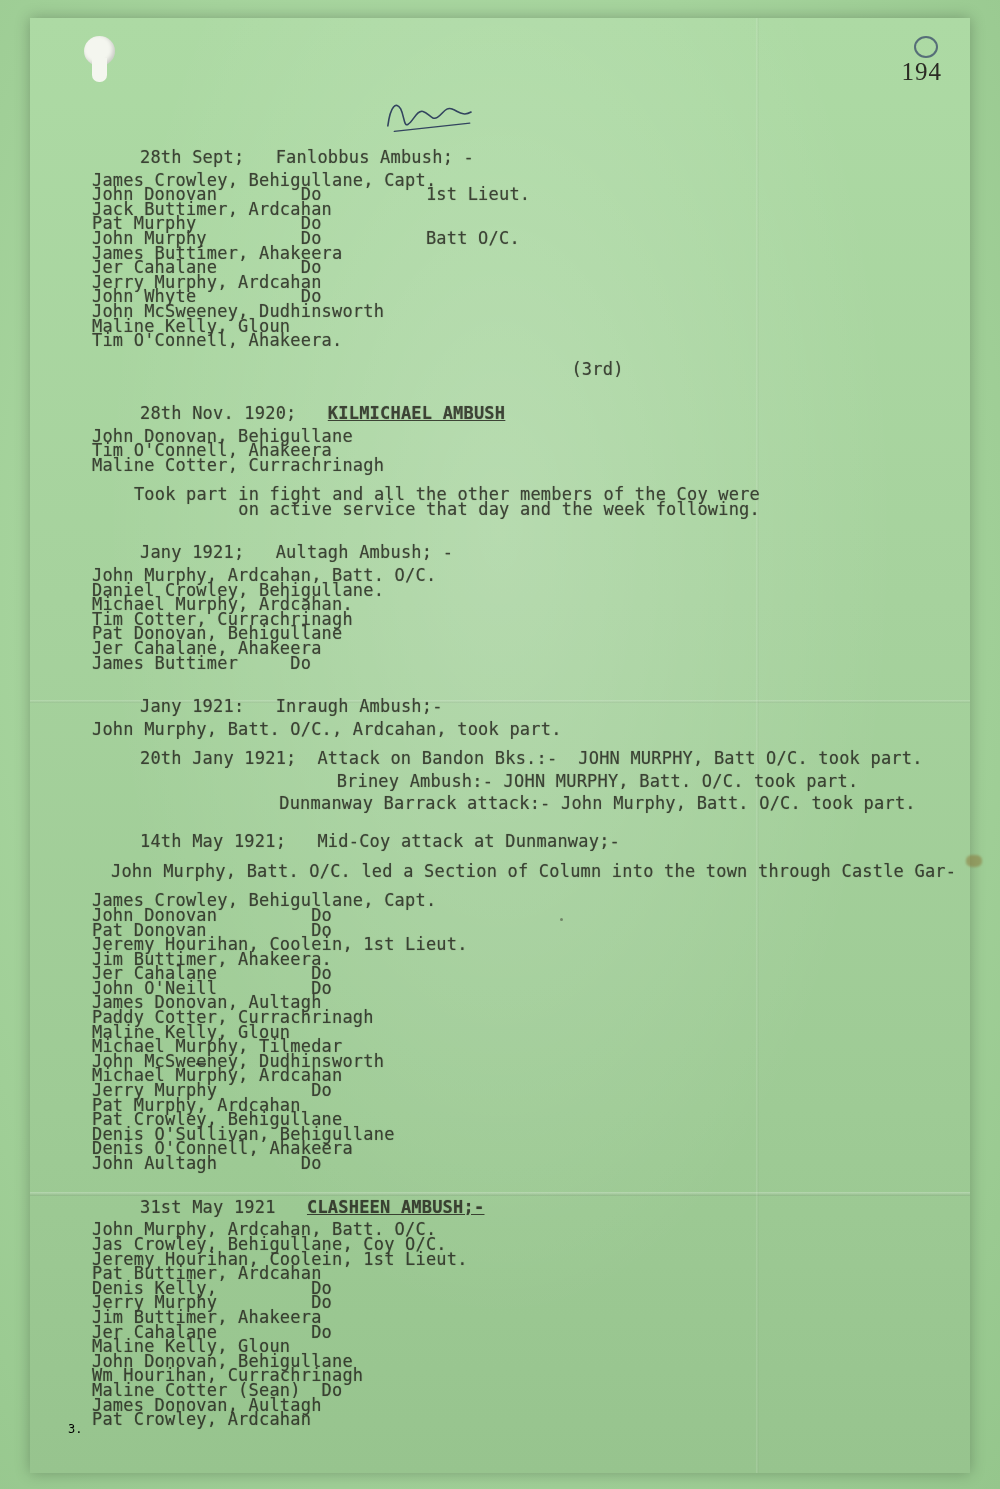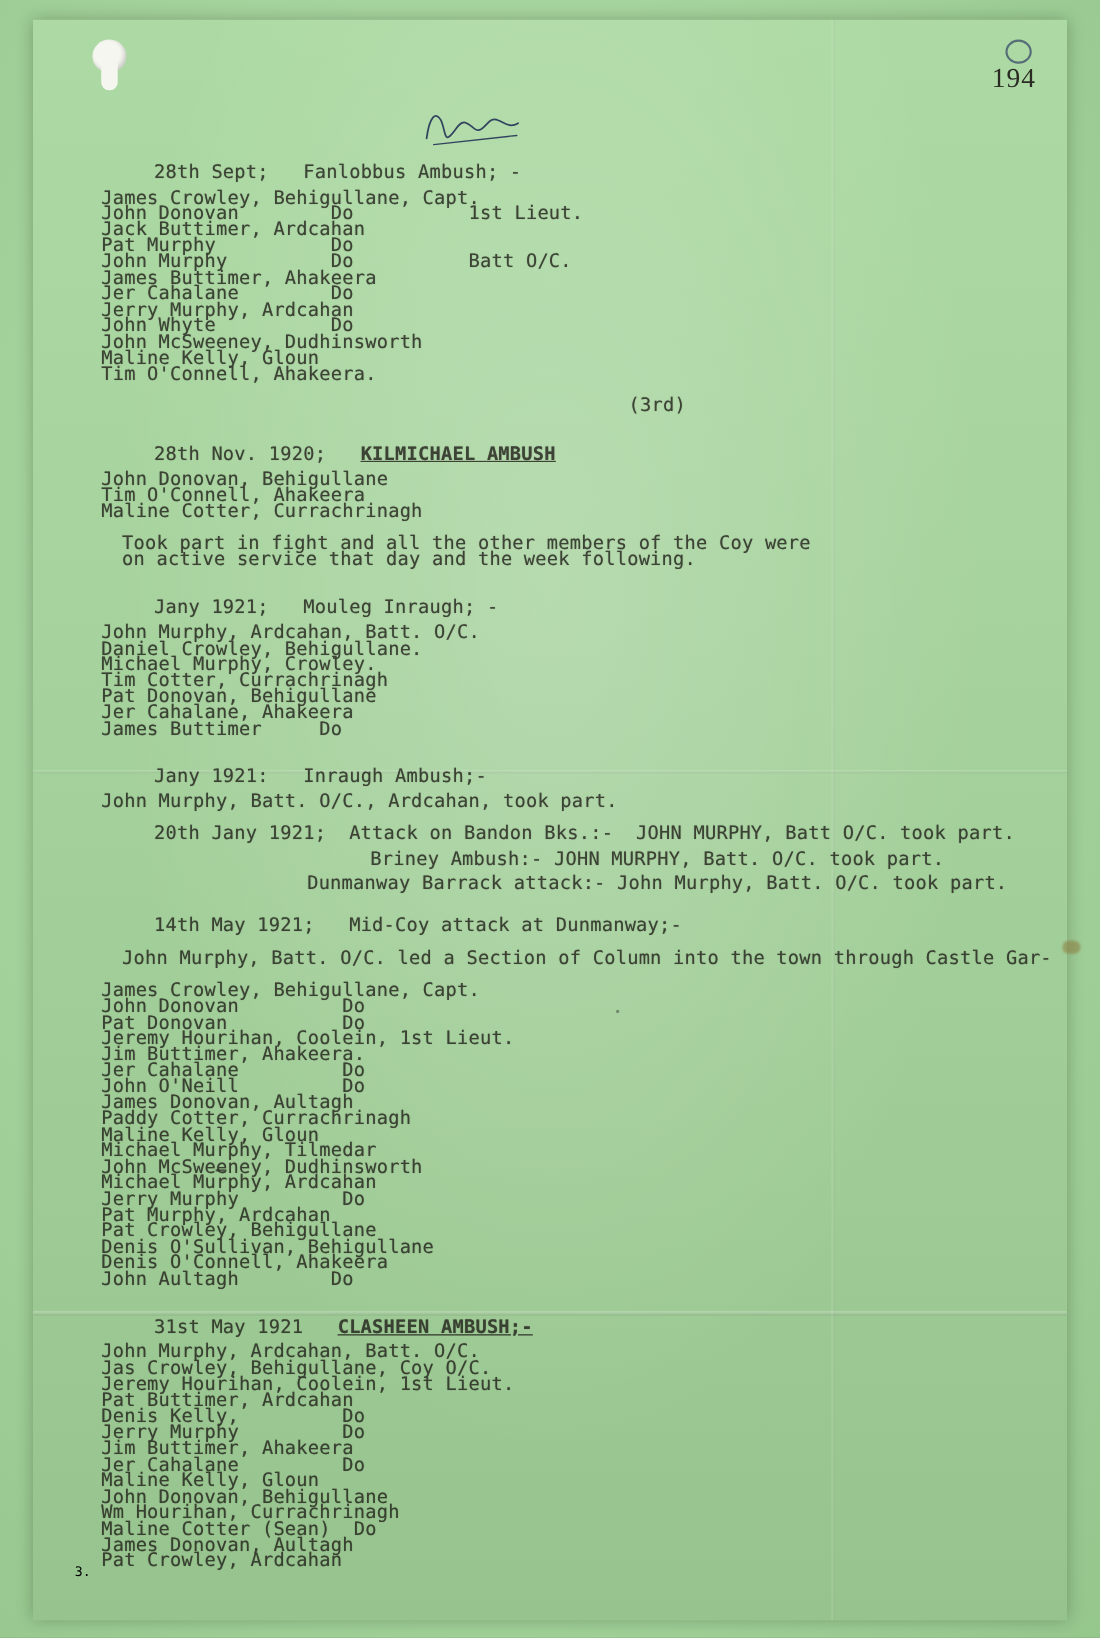--- a/index.html
+++ b/index.html
@@ -125,7 +125,7 @@
   .ind1 { padding-left: 140px; }   
   .ind2 { padding-left: 92px; }   
   .ind3 { padding-left: 255px; text-align: center; }   
-  .ind4 { padding-left: 111px; }   
+  .ind4 { padding-left: 111px; text-align: right; }   
   .u { text-decoration: underline; }
   .b { font-weight: bold; margin-top: 28px; }
   .gap { height: 14.6px; }

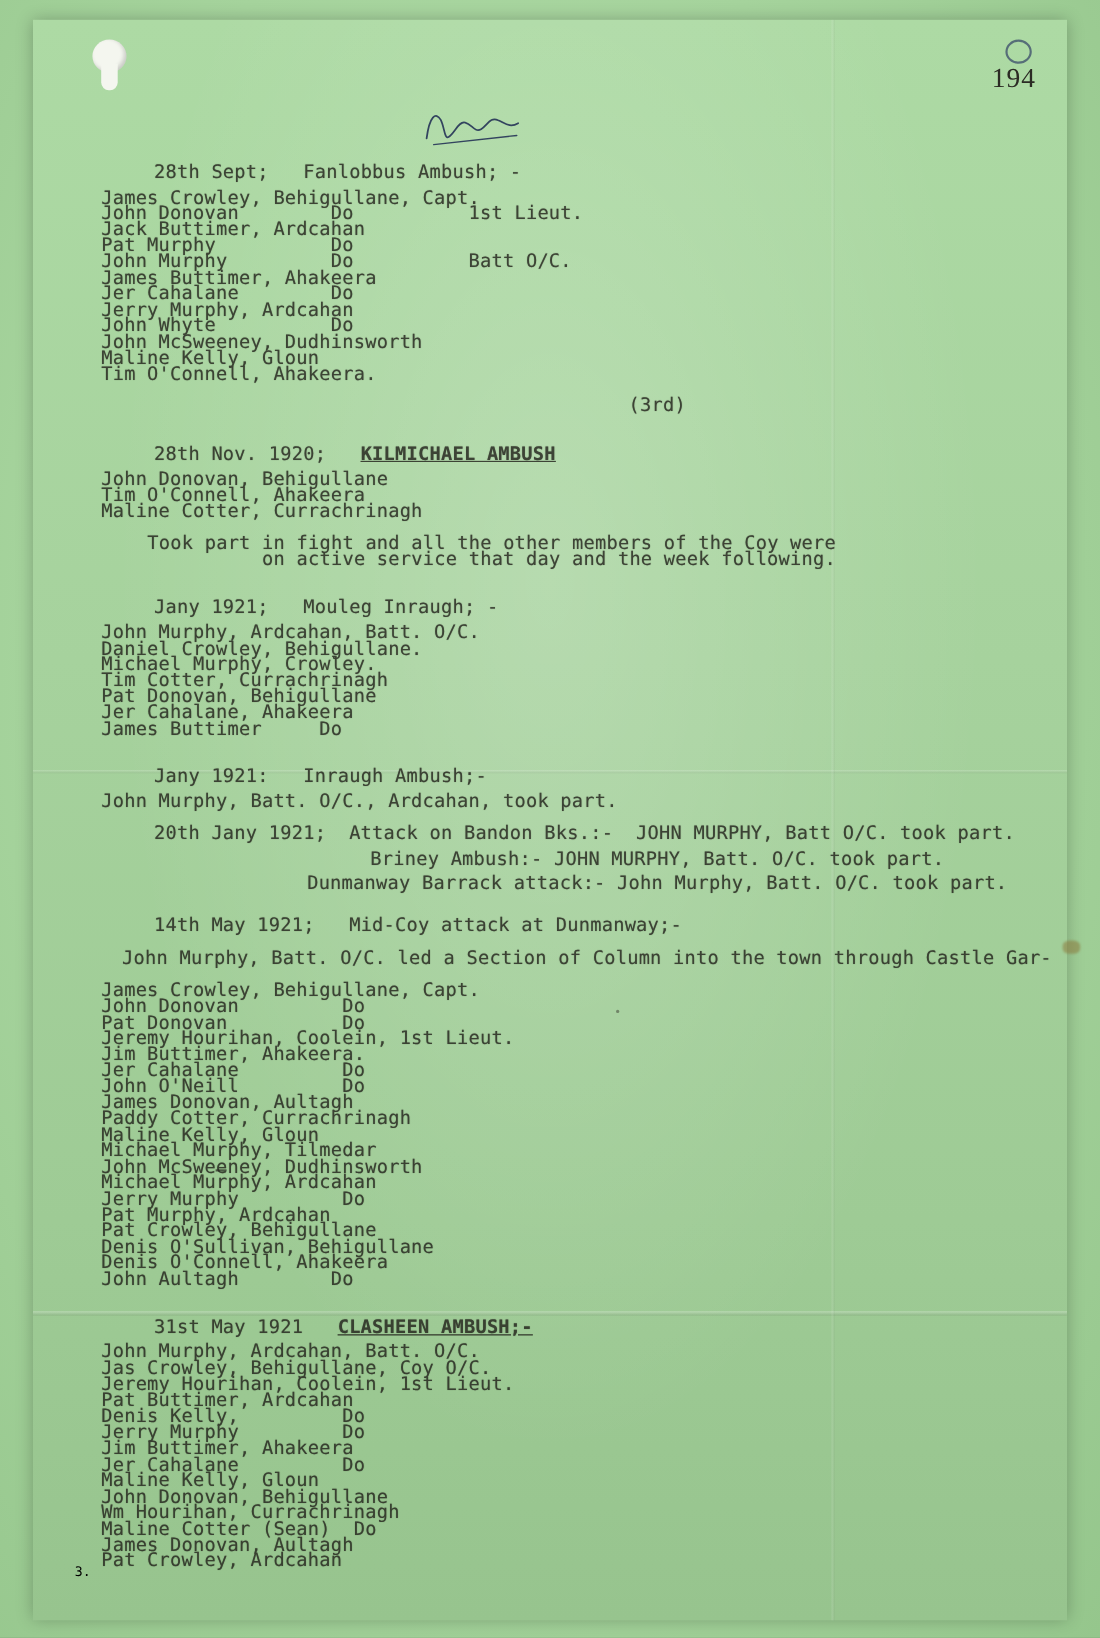--- a/index.html
+++ b/index.html
@@ -207,7 +207,7 @@
       <div class="line ind4" style="white-space: normal; padding-right: 180px;">Took part in fight and all the other members of the Coy were on active service that day and the week following.</div>
       <div class="gap"></div>
       <div class="gap"></div>
-      <div class="line ind1"><span>Jany 1921;</span>   <span>Mouleg Inraugh; -</span></div>
+      <div class="line ind1"><span>Jany 1921;</span>   <span>Aultagh Ambush; -</span></div>
       <div class="gap-s"></div>
       <div class="line ind2">John Murphy, Ardcahan, Batt. O/C.</div>
       <div class="line ind2">Daniel Crowley, Behigullane.</div>

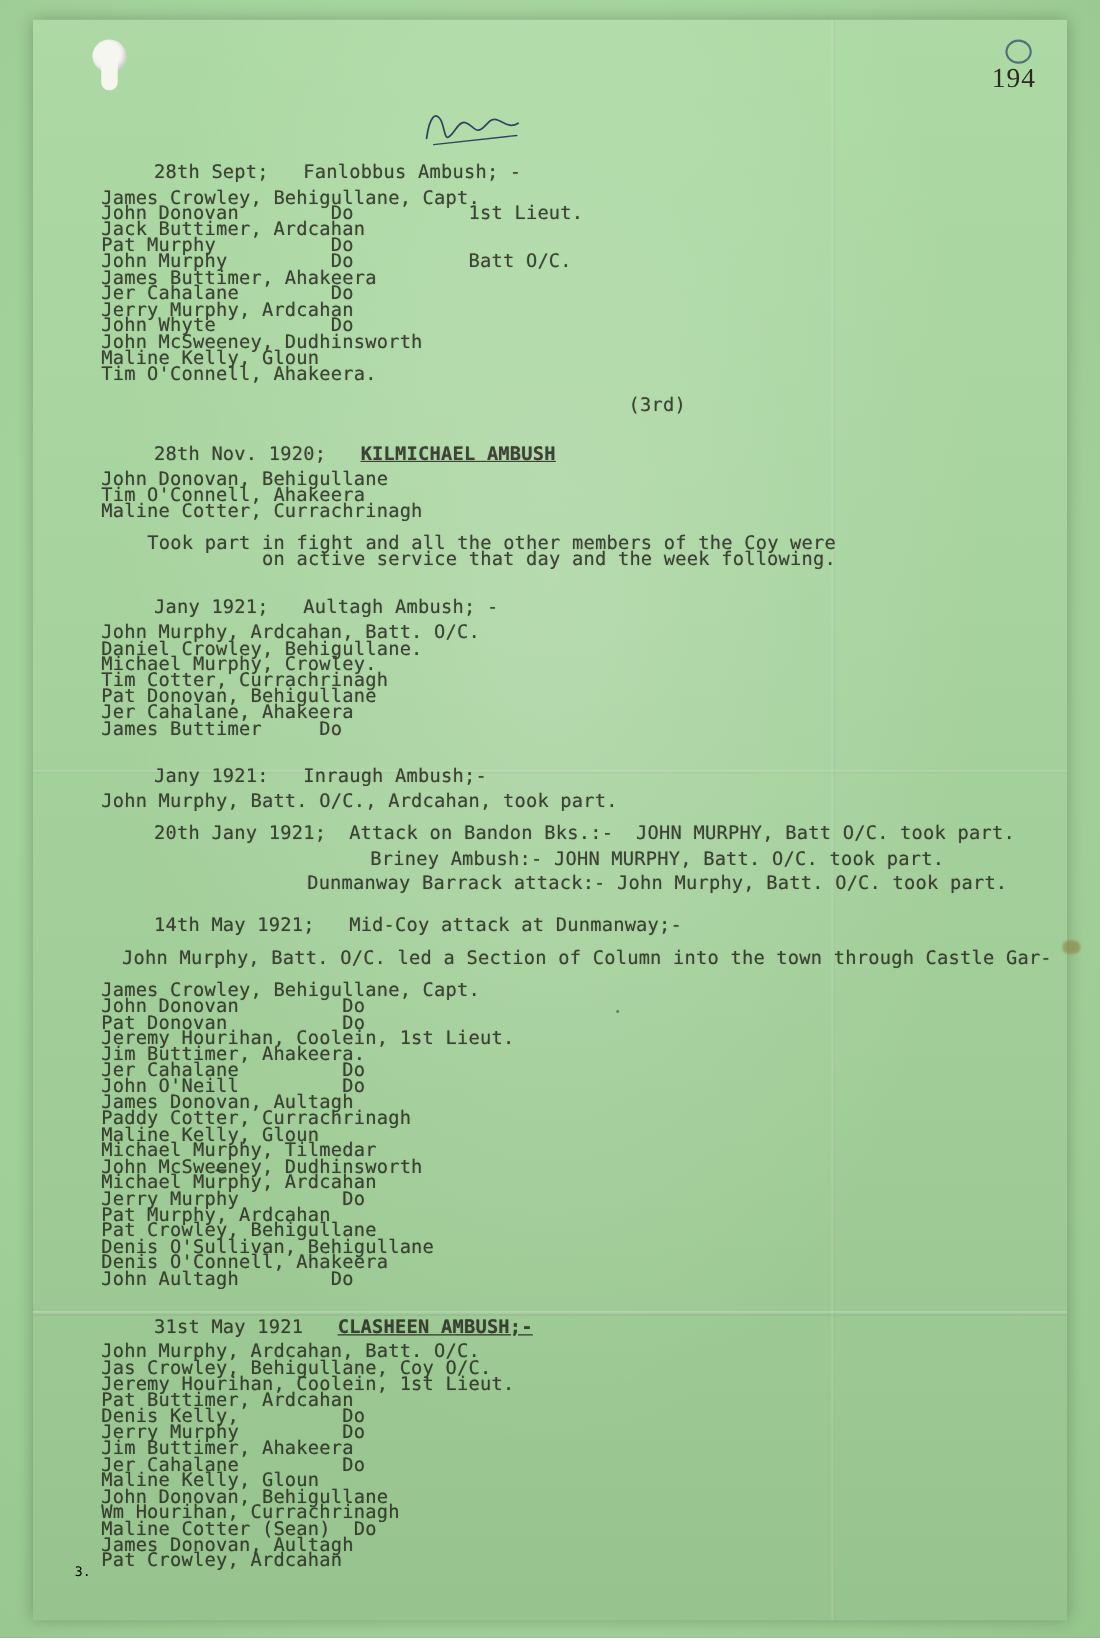--- a/index.html
+++ b/index.html
@@ -211,7 +211,7 @@
       <div class="gap-s"></div>
       <div class="line ind2">John Murphy, Ardcahan, Batt. O/C.</div>
       <div class="line ind2">Daniel Crowley, Behigullane.</div>
-      <div class="line ind2">Michael Murphy, Crowley.</div>
+      <div class="line ind2">Michael Murphy, Ardcahan.</div>
       <div class="line ind2">Tim Cotter, Currachrinagh</div>
       <div class="line ind2">Pat Donovan, Behigullane</div>
       <div class="line ind2">Jer Cahalane, Ahakeera</div>

